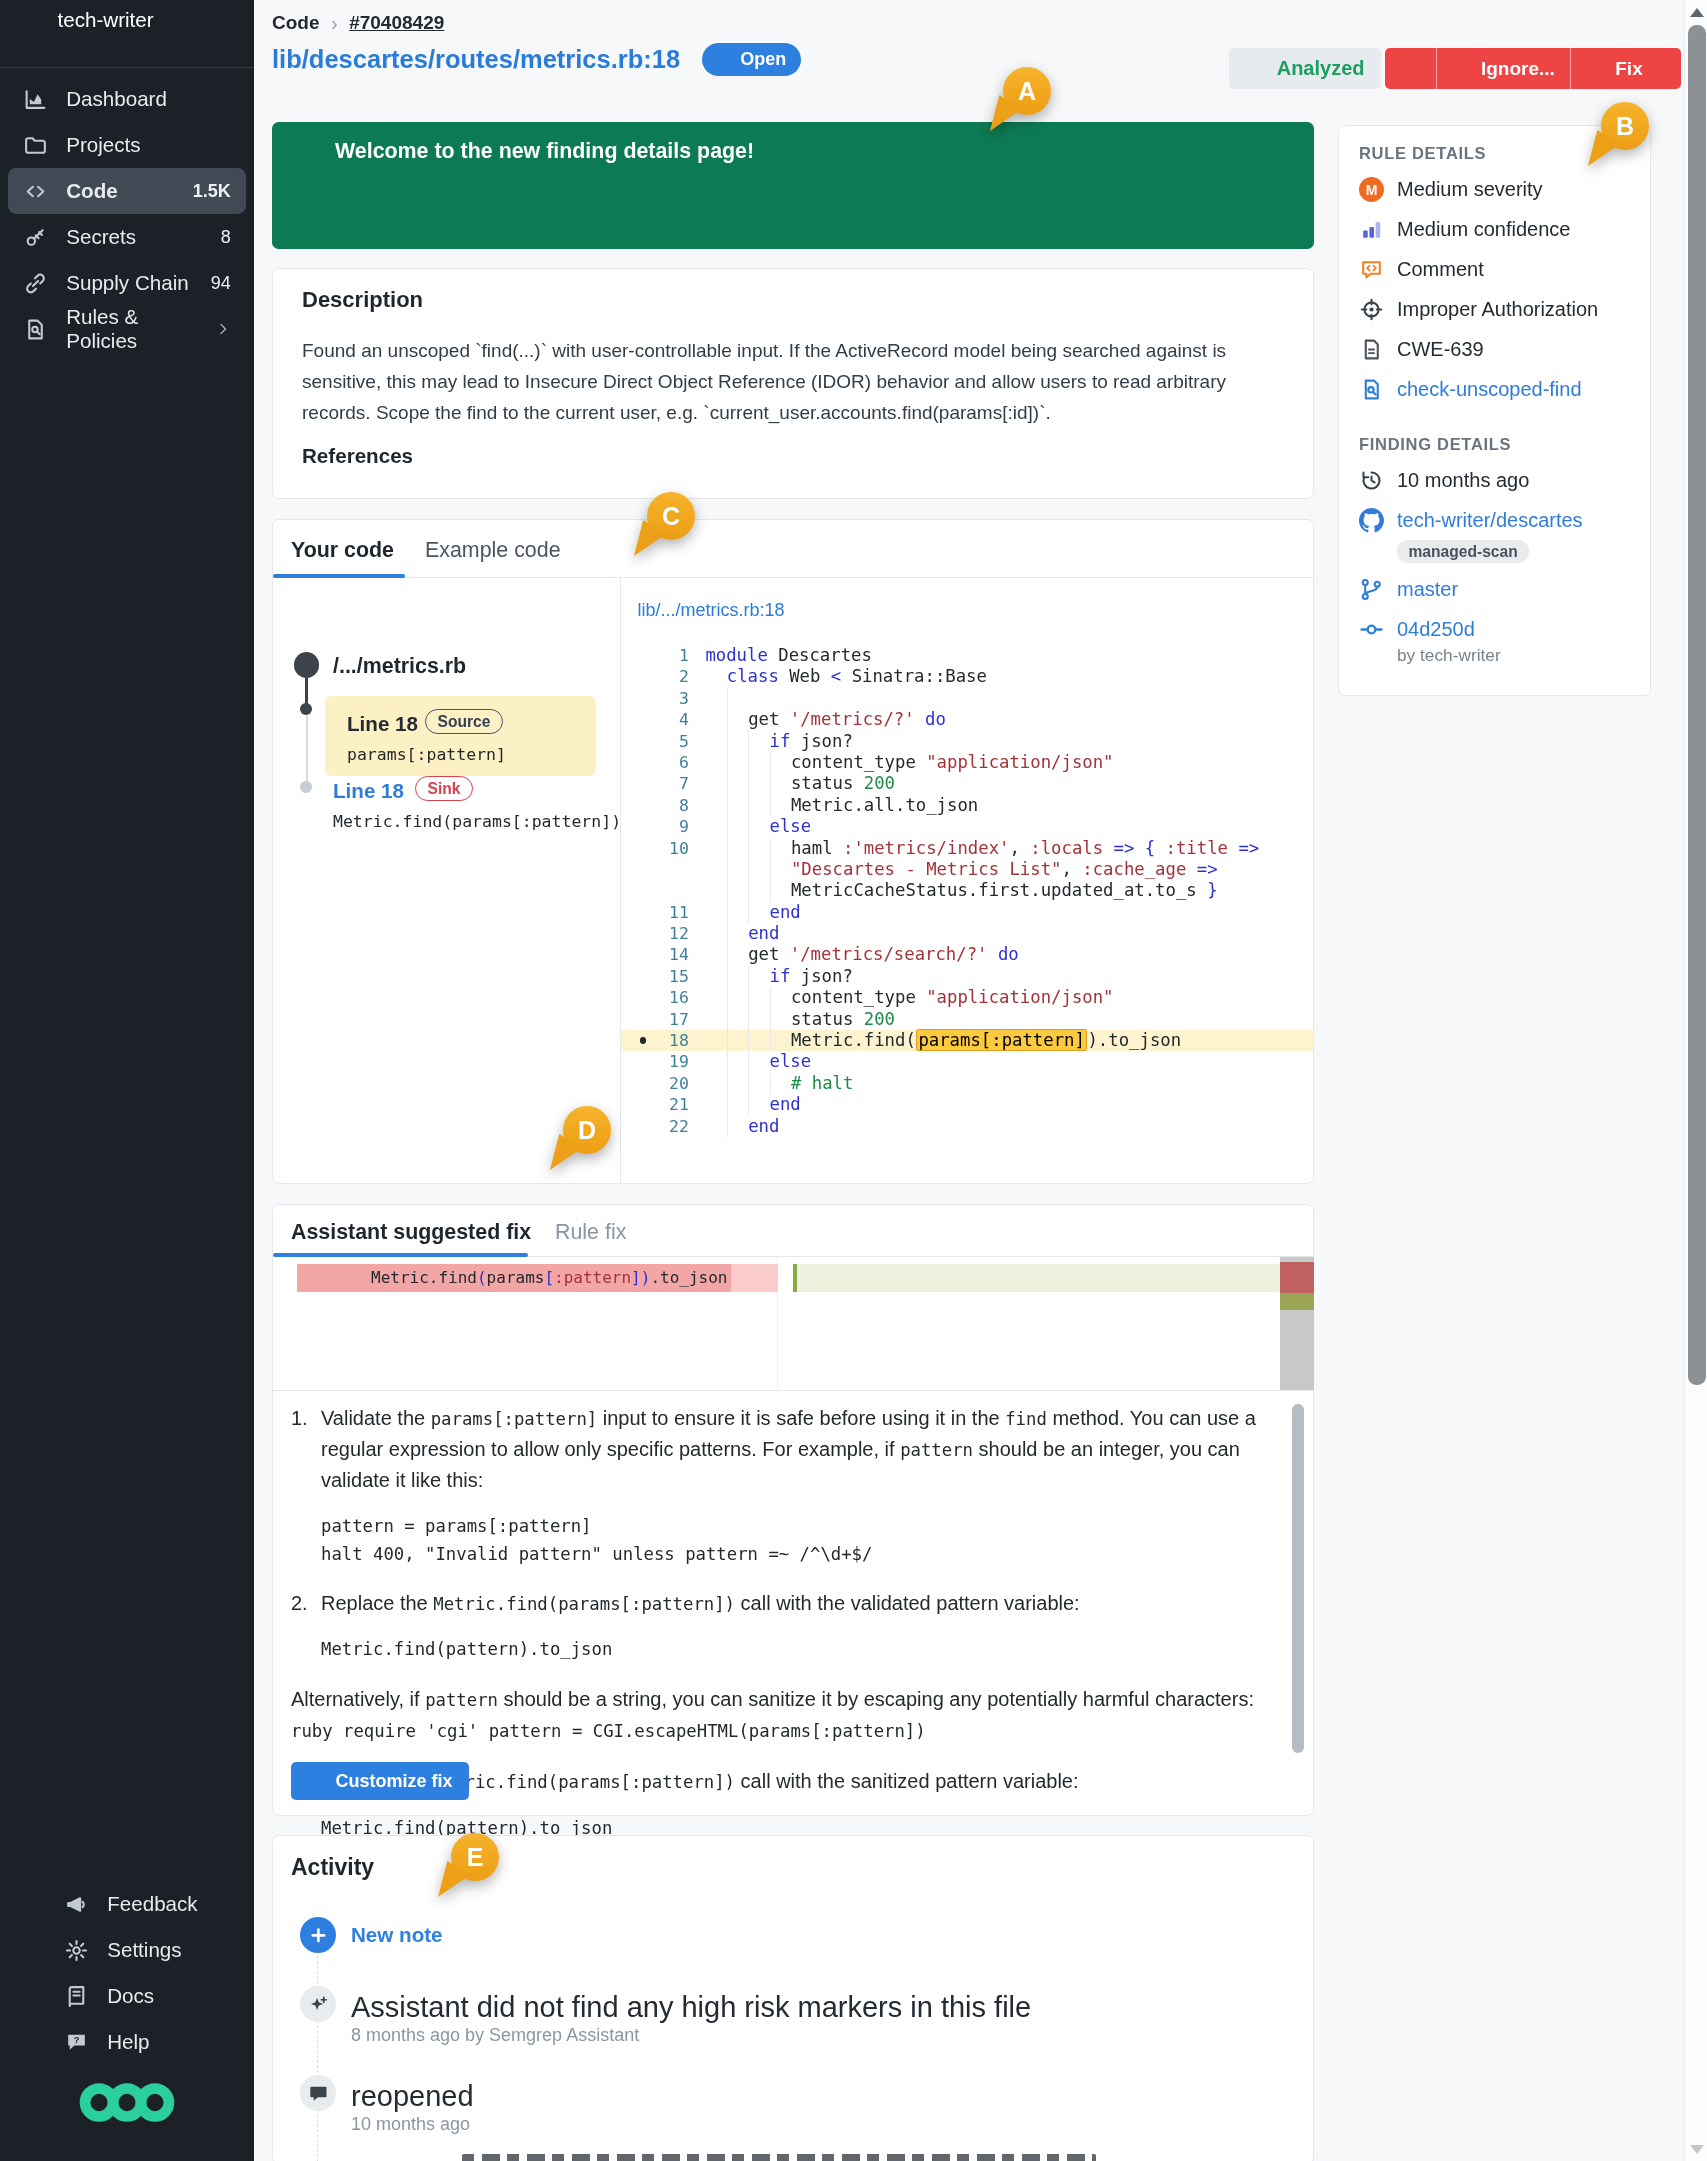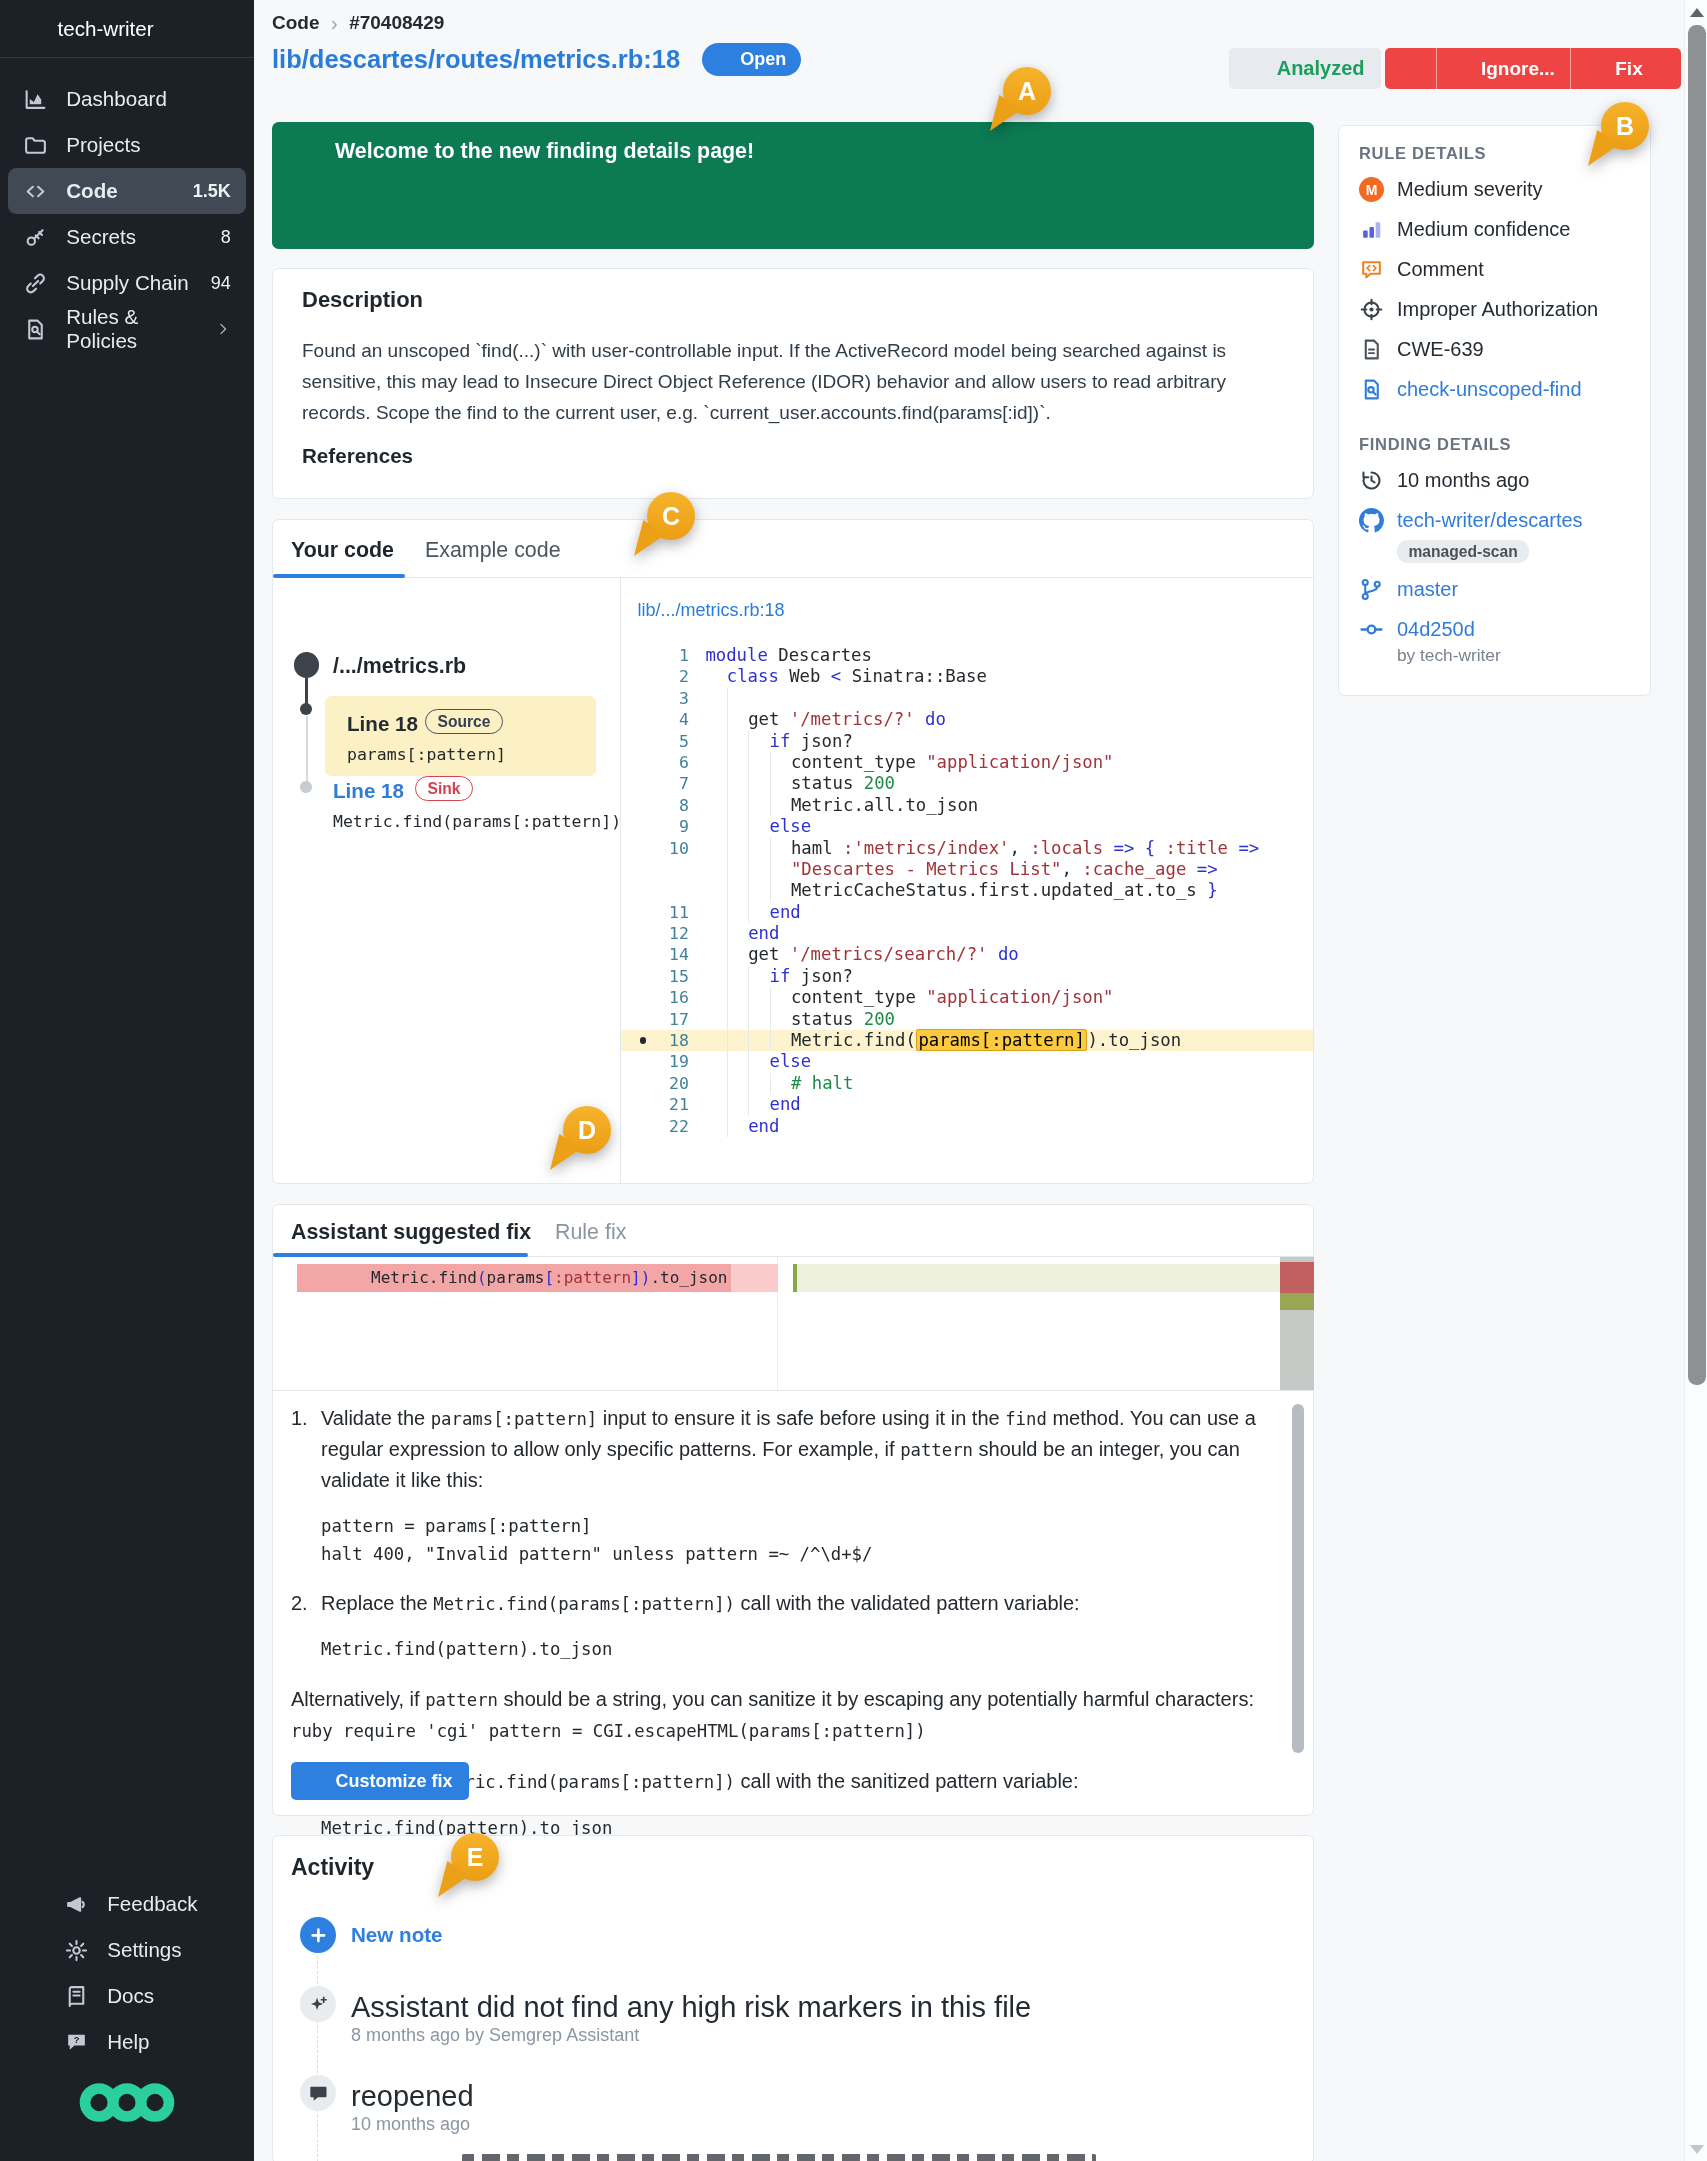--- a/index.html
+++ b/index.html
@@ -11,7 +11,7 @@
 
   
   #sidebar { position:absolute; left:0; top:0; width:254px; height:2161px; background:#1b2126; color:#fff; }
-  .sb-top { display:flex; align-items:flex-end; height:58px; padding:16px 18px; gap:16.5px; border-bottom:0.8px solid #343b42; }
+  .sb-top { display:flex; align-items:flex-start; height:68px; padding:8px 18px; gap:16.5px; border-bottom:0.8px solid #343b42; }
   .sb-burger { width:23px; height:23px; color:#e8ebee; }
   .sb-org { font-size:20.6px; color:#fff; }
   .sb-orgchev { margin-left:auto; width:21.4px; height:21.4px; color:#e8ebee; }

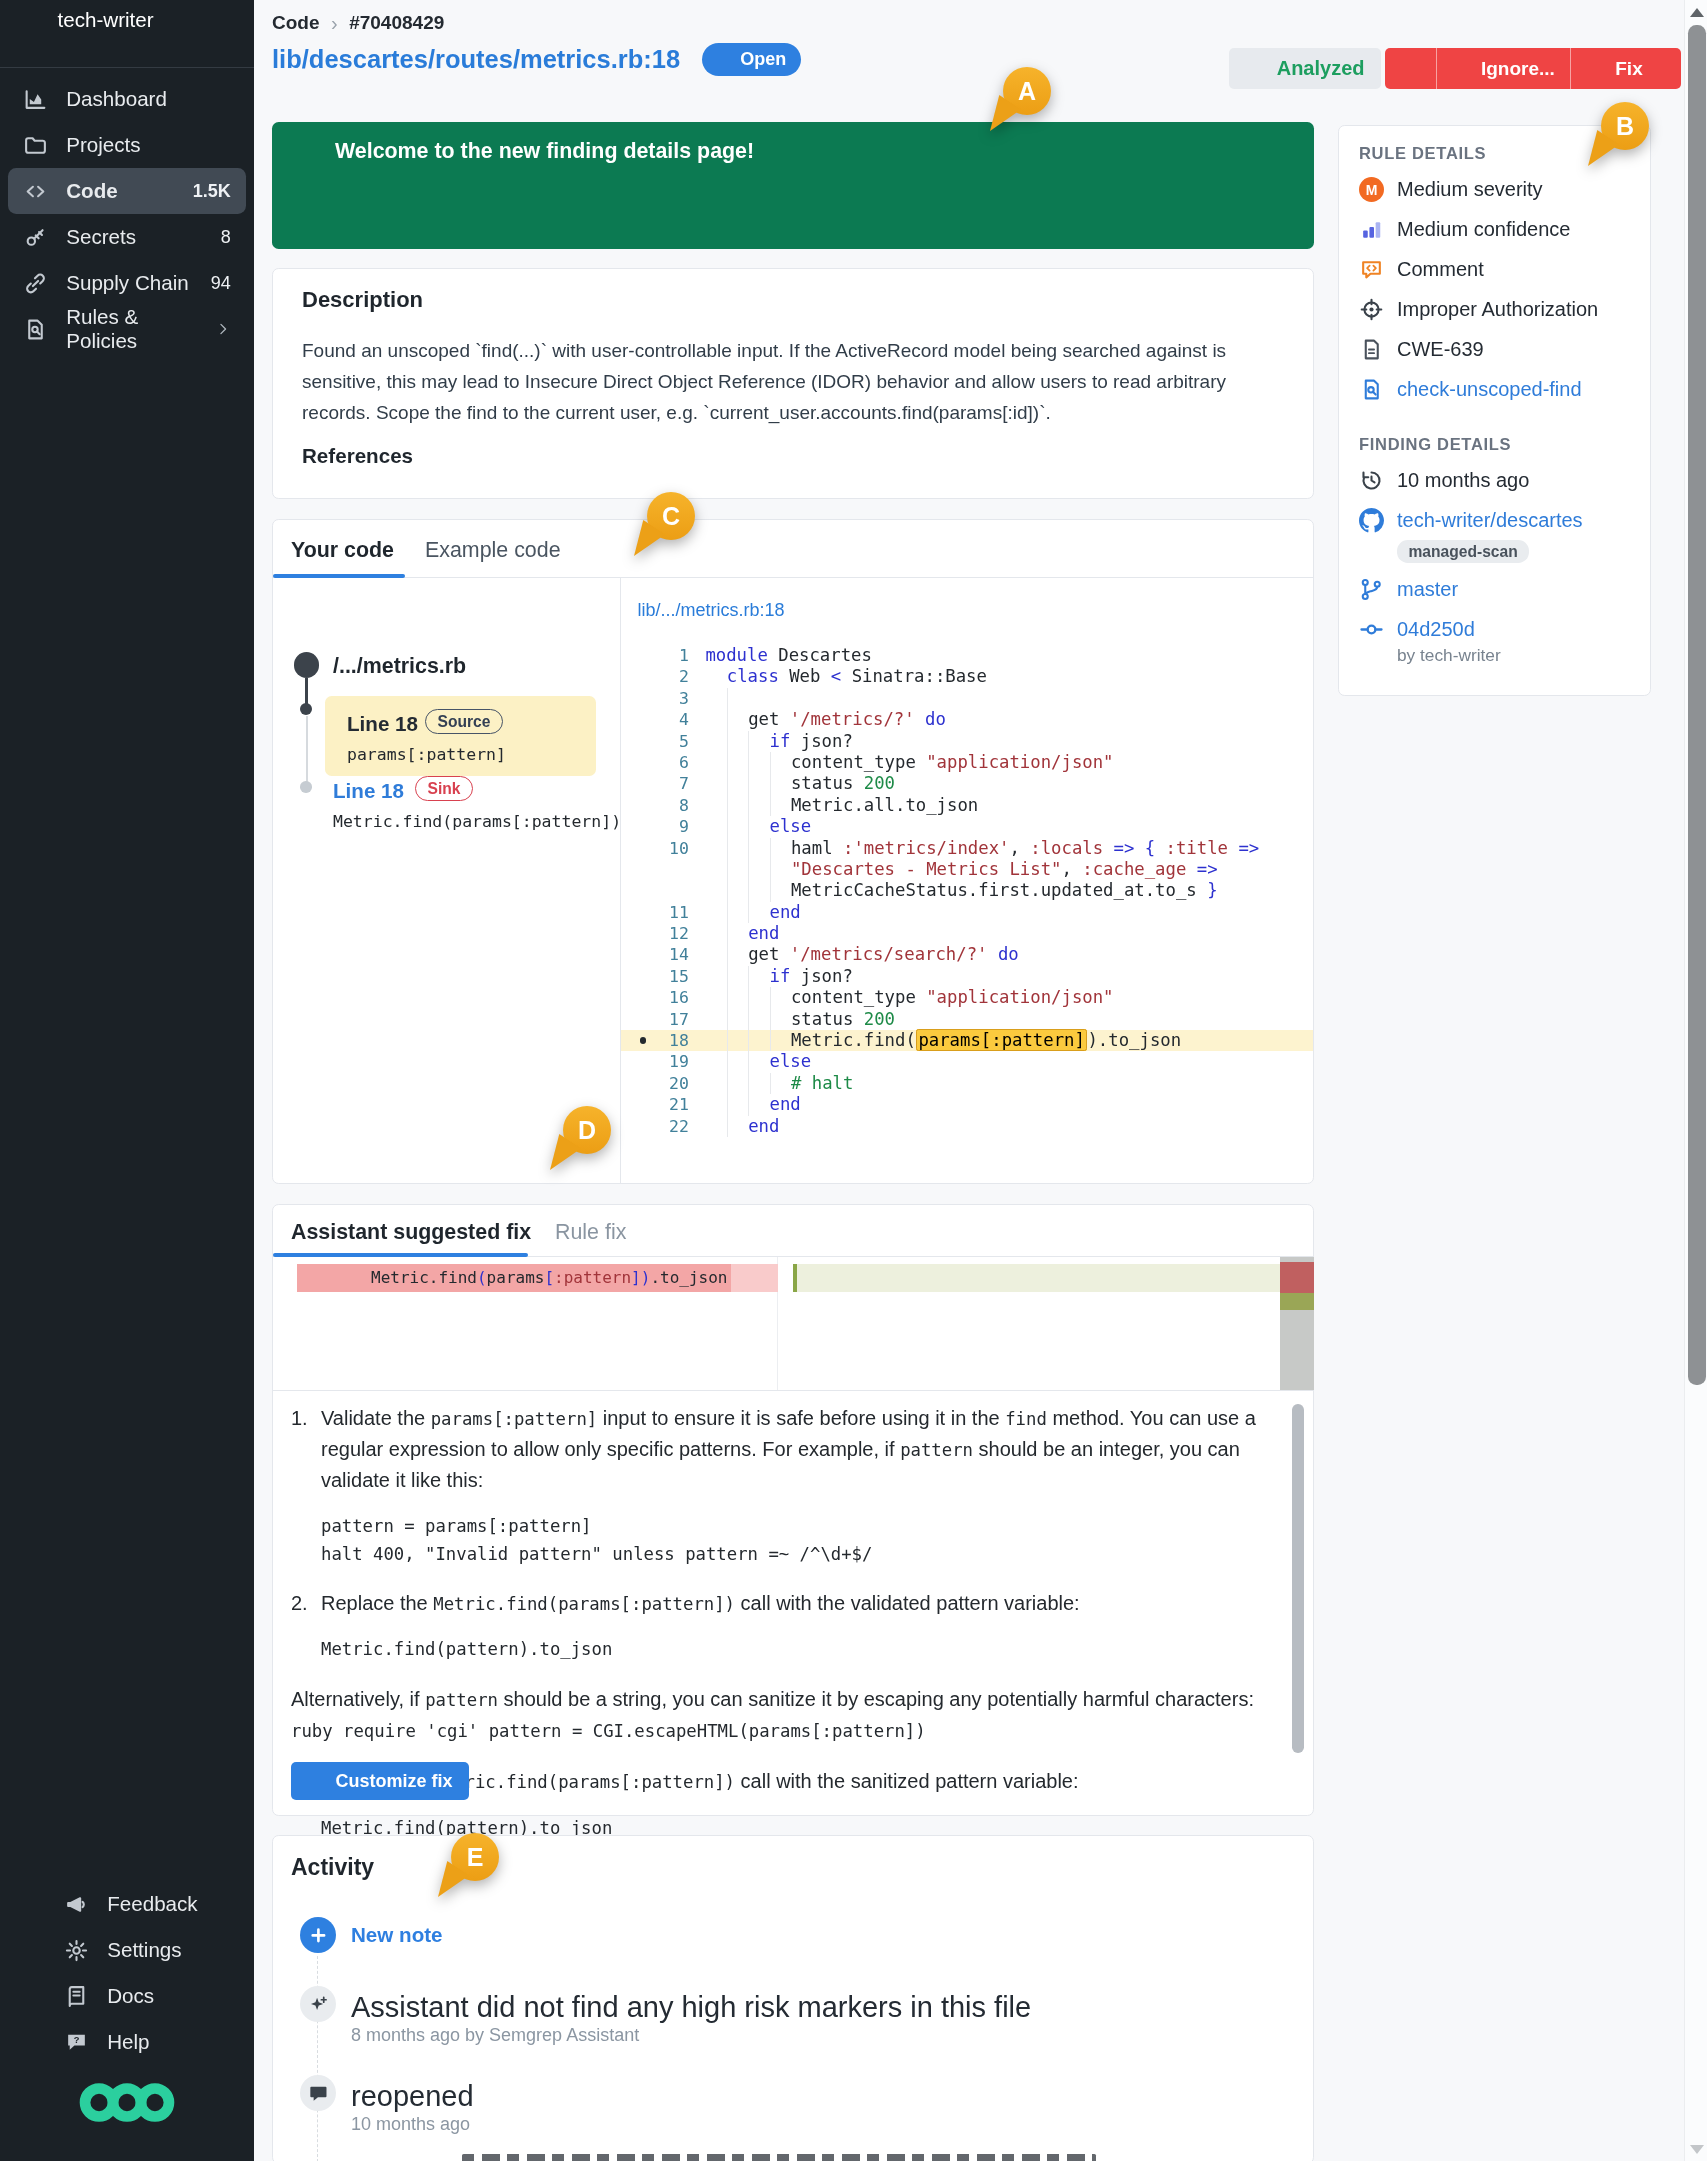--- a/index.html
+++ b/index.html
@@ -28,7 +28,7 @@
   #breadcrumb { position:absolute; left:272px; top:11.5px; display:flex; align-items:center; gap:11.5px; font-size:19px; color:#242a31; }
   .bc-sec { font-weight:bold; }
   .bc-chev { color:#9aa3ac; font-size:20px; }
-  .bc-id { font-weight:bold; }
+  .bc-id { font-weight:bold;text-decoration:underline; }
   #title-row { position:absolute; left:272px; top:43px; display:flex; align-items:center; gap:21.4px; }
   #page-title { font-size:25.5px; font-weight:bold; color:#2a7cd9; }
   #open-pill { display:flex; align-items:center; gap:8.2px; height:33px; padding:0 15px; border-radius:16.5px; background:#2e80e0; color:#fff; }

